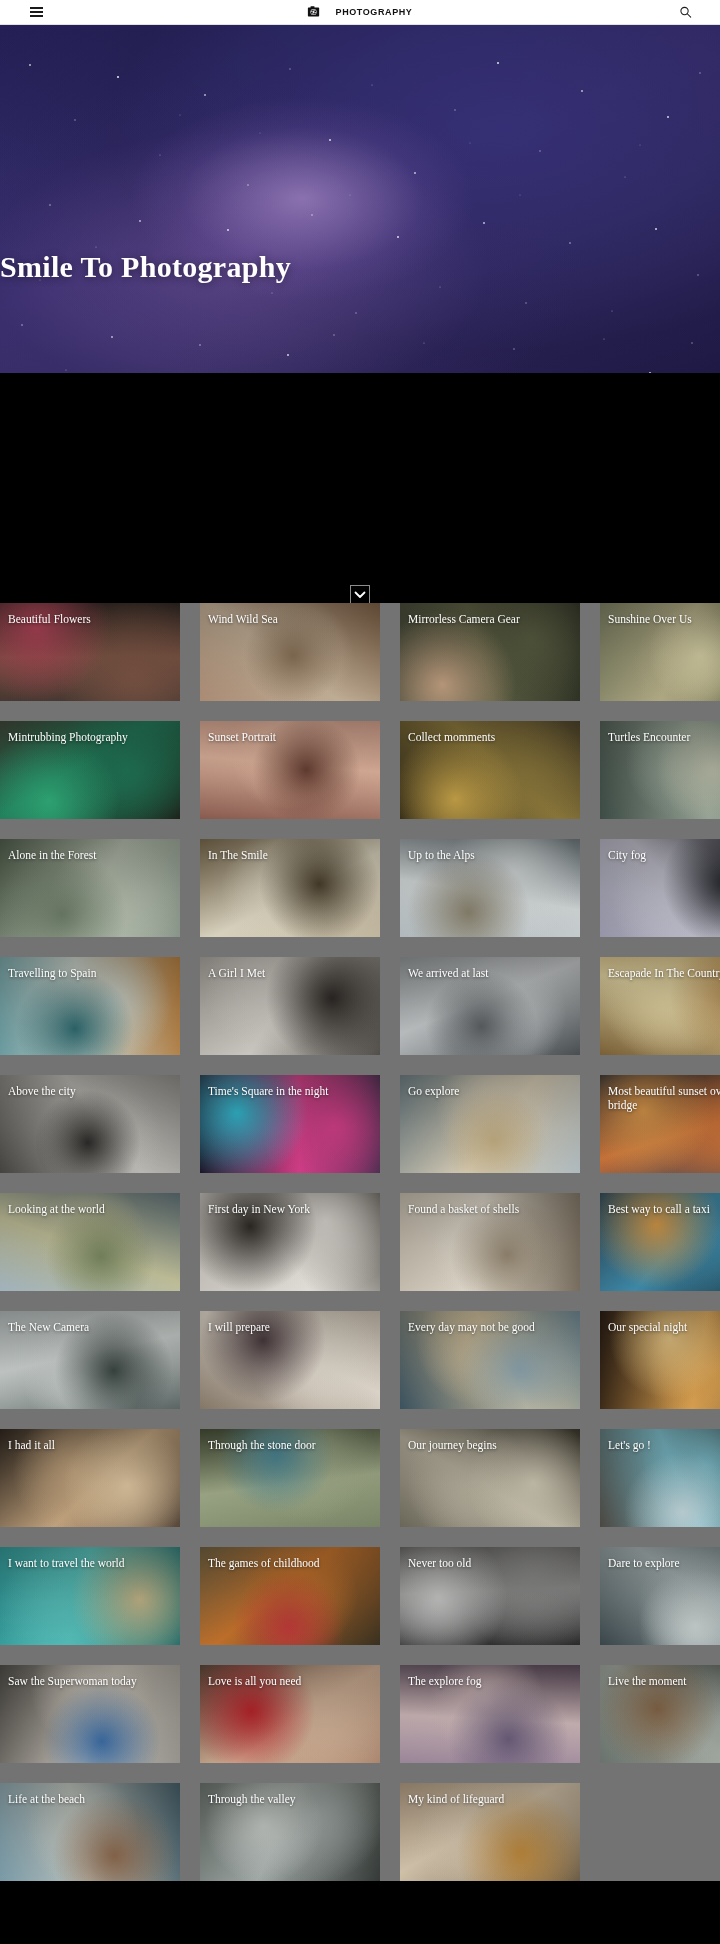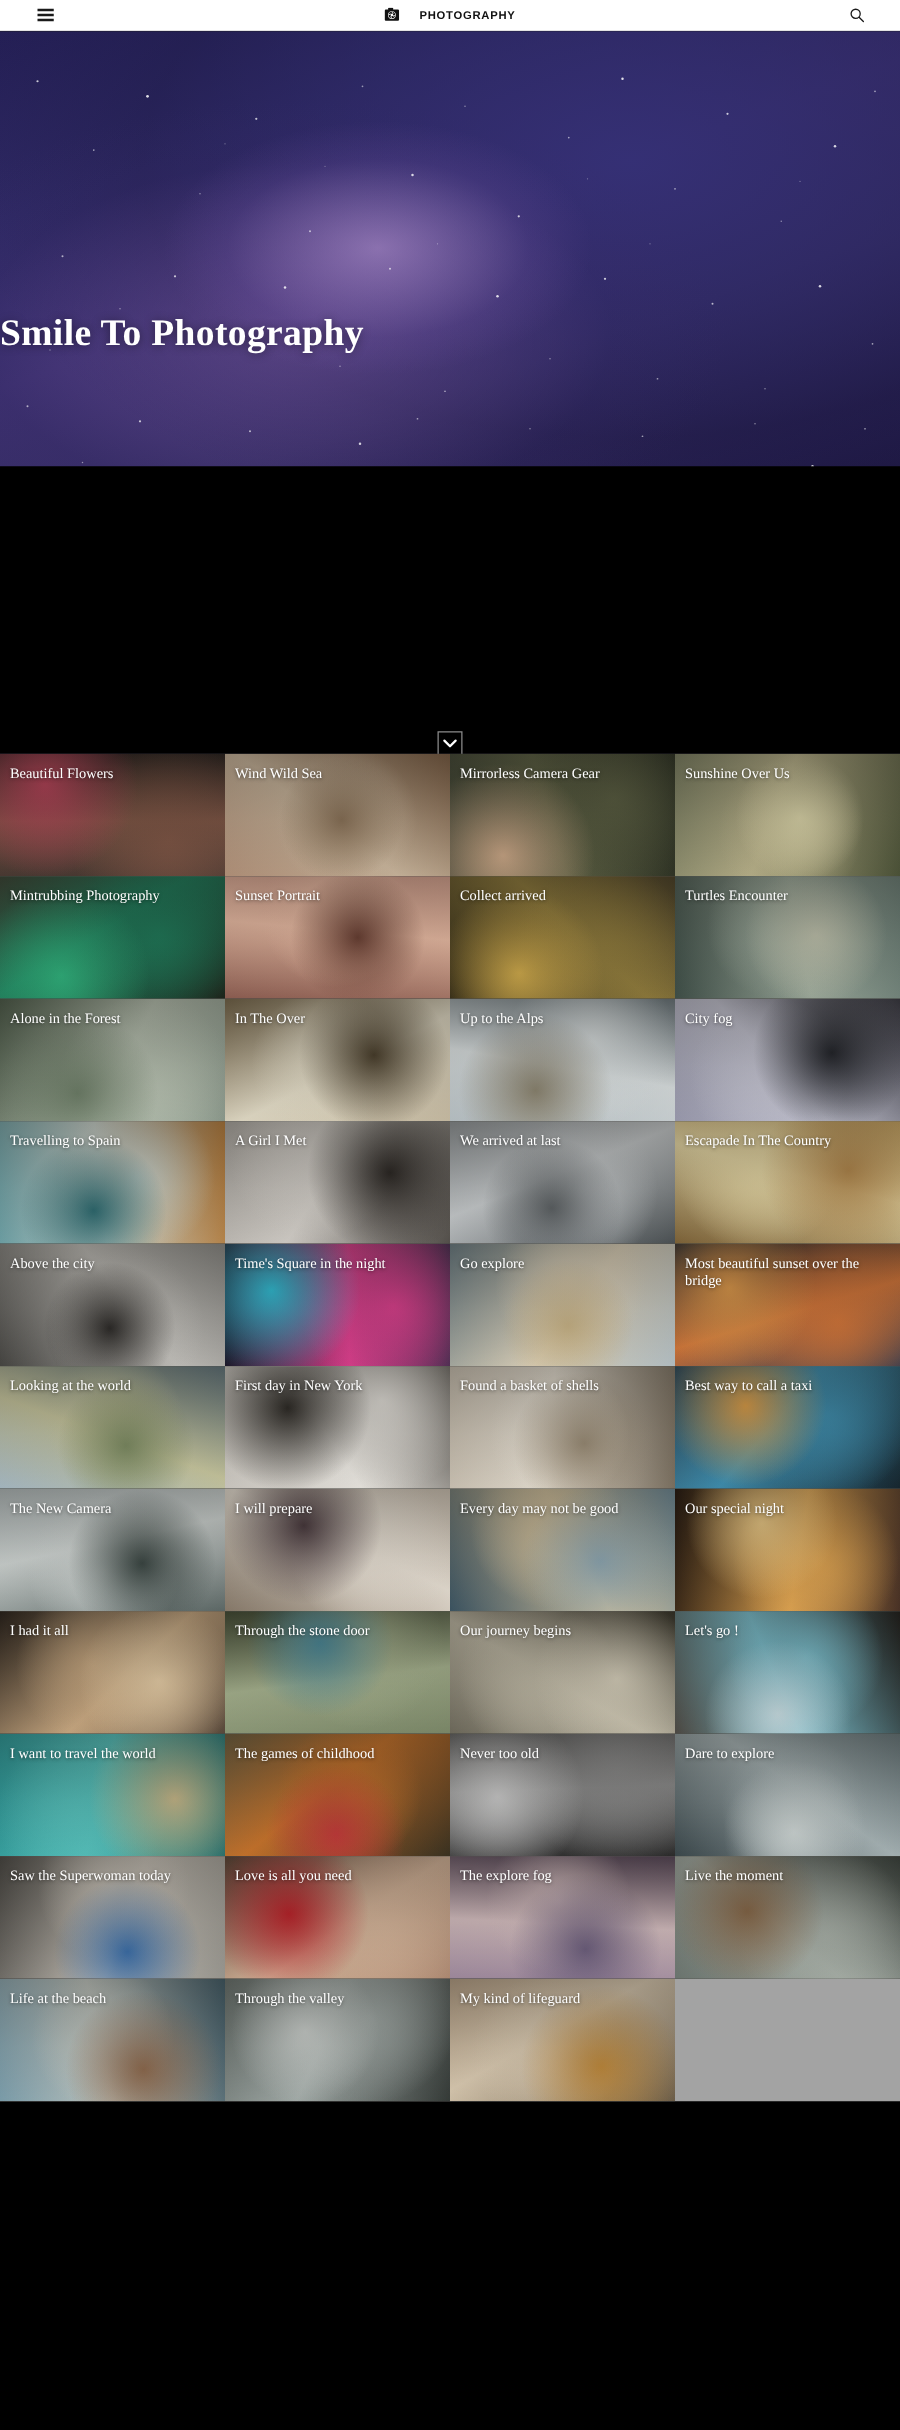--- a/index.html
+++ b/index.html
@@ -135,7 +135,8 @@
     width: 720px;
     display: grid;
     grid-template-columns: repeat(4, 180px);
-    background: #a3a3a3;
+    background: #737373;
+    gap: 20px;
   }
   .tile {
     position: relative;

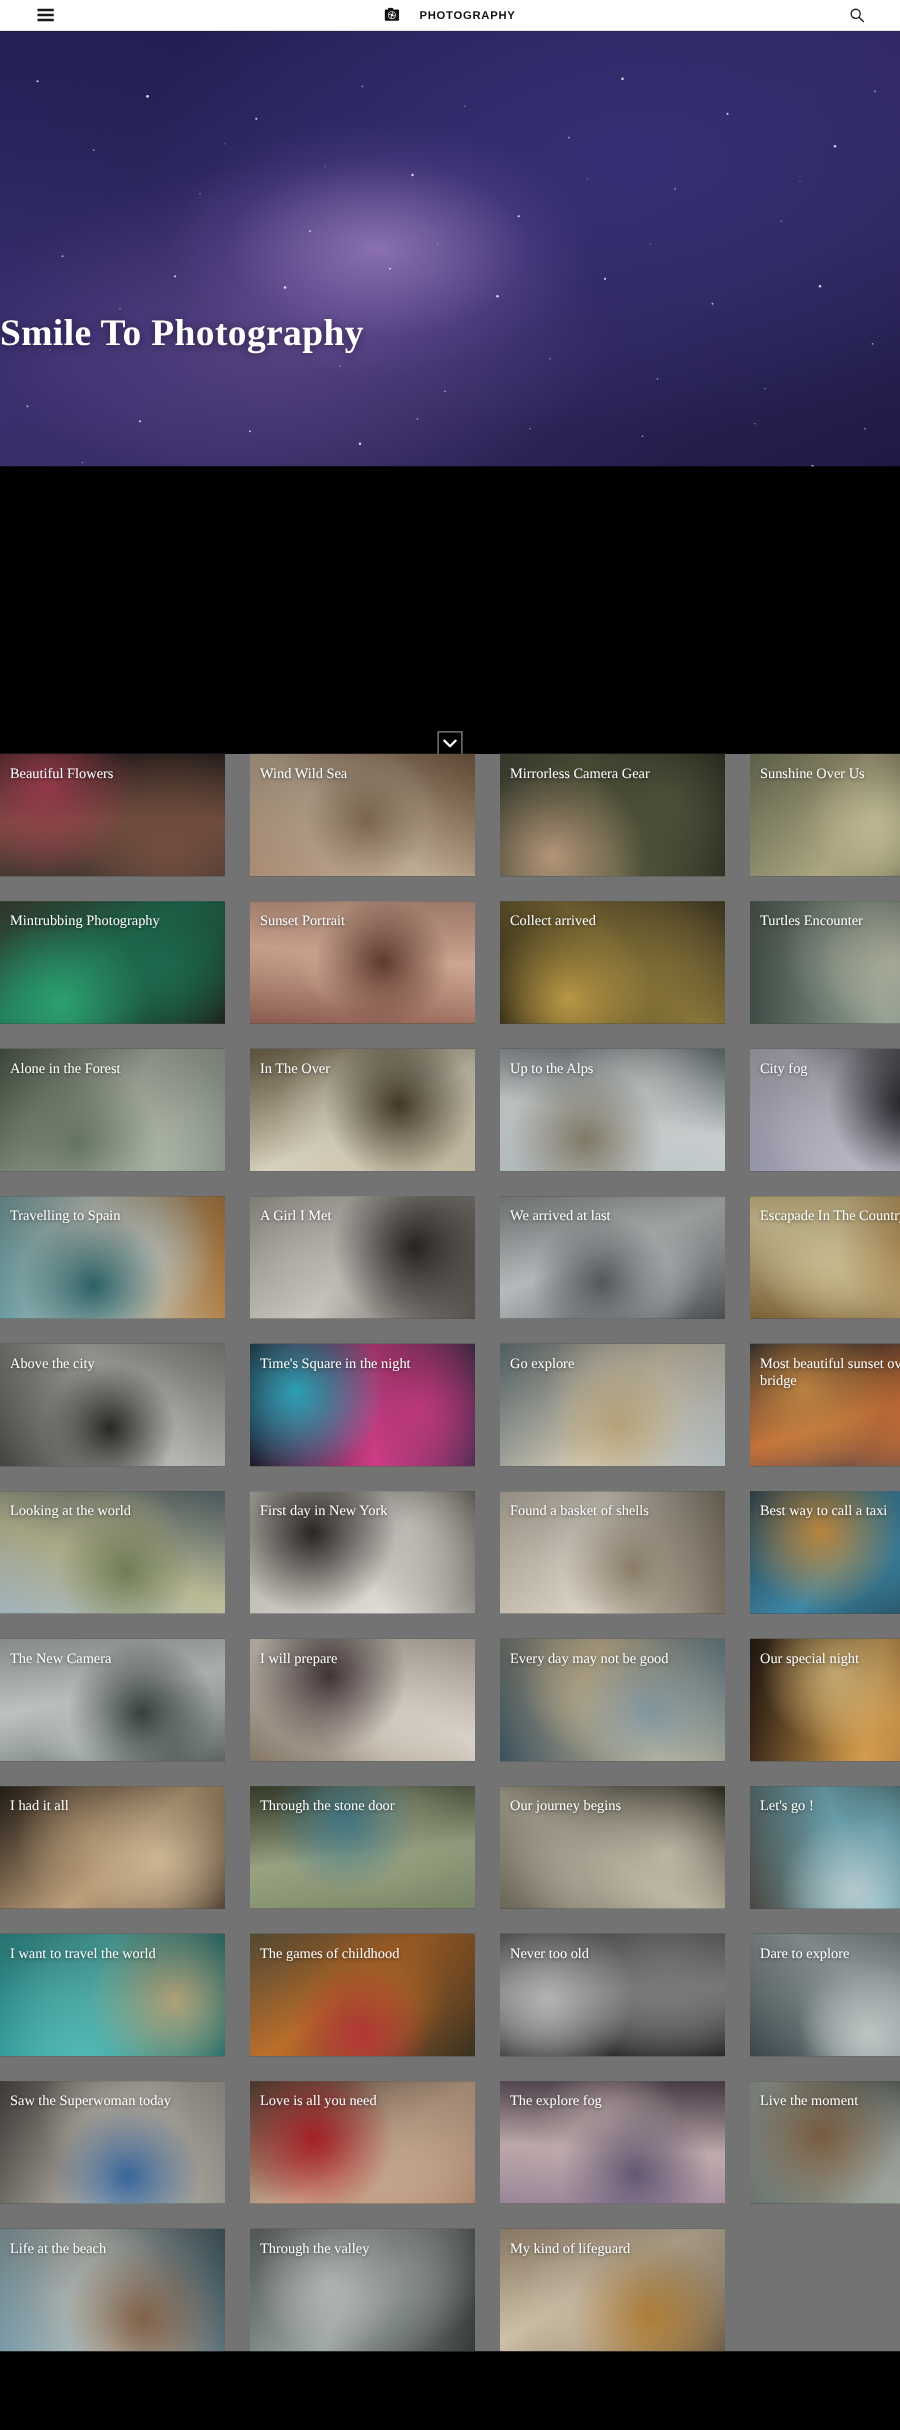--- a/index.html
+++ b/index.html
@@ -320,7 +320,7 @@
     <div class="tile">
       <div class="photo" style="background: radial-gradient(circle at 30.8% 79%, rgb(202, 166, 74) 0%, rgba(0, 0, 0, 0) 46%), radial-gradient(circle at 67.8% 58%, rgb(142, 122, 60) 0%, rgba(0, 0, 0, 0) 52%), linear-gradient(222deg, rgb(75, 65, 40) 0%, rgb(142, 122, 60) 45%, rgb(36, 31, 18) 100%);"></div>
       <div class="veil"></div>
-      <div class="caption">Collect arrived</div>
+      <div class="caption">Collect momments</div>
     </div>
     <div class="tile">
       <div class="photo" style="background: radial-gradient(circle at 62.6% 48%, rgb(192, 195, 174) 0%, rgba(0, 0, 0, 0) 46%), radial-gradient(circle at 46.6% 41%, rgb(154, 168, 154) 0%, rgba(0, 0, 0, 0) 52%), linear-gradient(259deg, rgb(108, 127, 119) 0%, rgb(154, 168, 154) 45%, rgb(63, 79, 72) 100%);"></div>

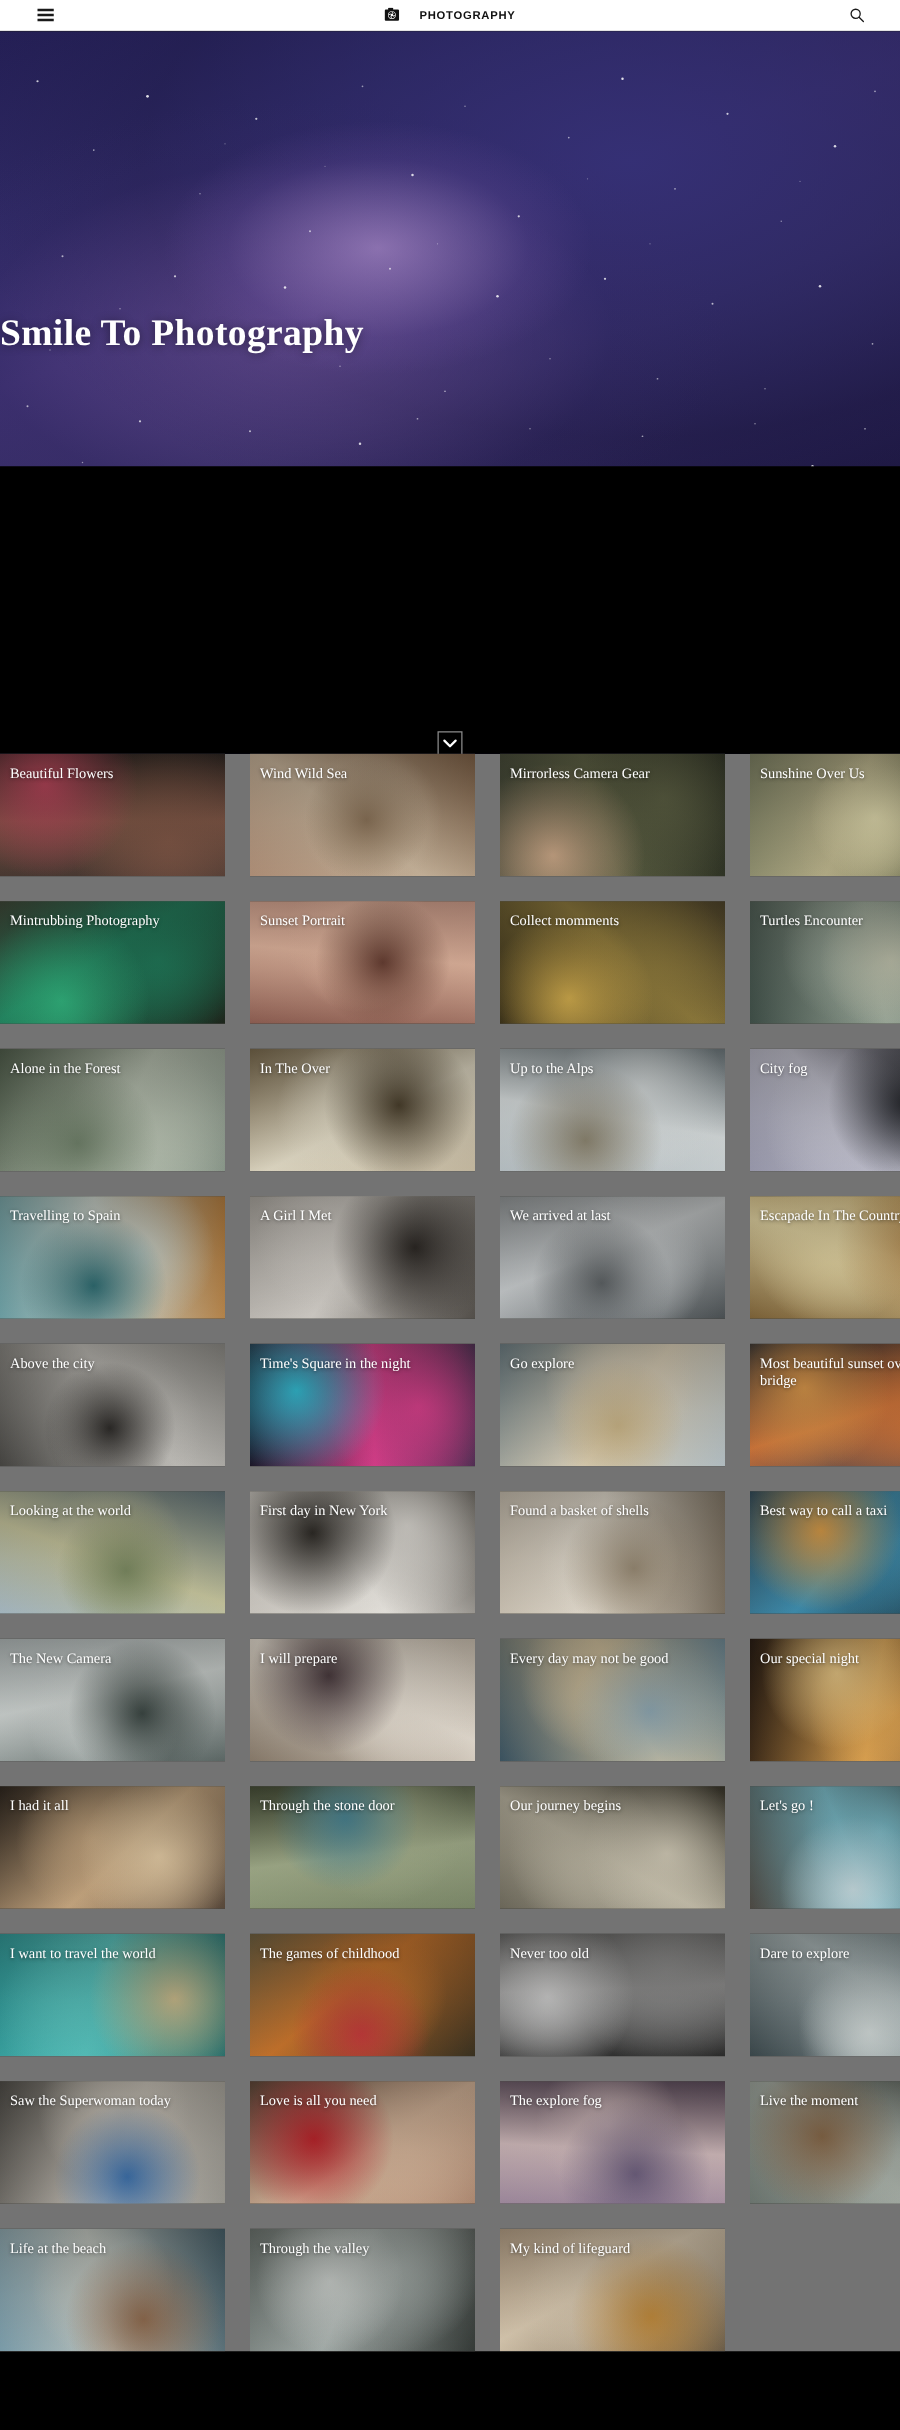--- a/index.html
+++ b/index.html
@@ -335,7 +335,7 @@
     <div class="tile">
       <div class="photo" style="background: radial-gradient(circle at 66.2% 46%, rgb(74, 63, 44) 0%, rgba(0, 0, 0, 0) 46%), radial-gradient(circle at 44.2% 52%, rgb(227, 220, 199) 0%, rgba(0, 0, 0, 0) 52%), linear-gradient(333deg, rgb(201, 189, 164) 0%, rgb(227, 220, 199) 45%, rgb(122, 106, 77) 100%);"></div>
       <div class="veil"></div>
-      <div class="caption">In The Over</div>
+      <div class="caption">In The Smile</div>
     </div>
     <div class="tile">
       <div class="photo" style="background: radial-gradient(circle at 38% 75%, rgb(139, 132, 112) 0%, rgba(0, 0, 0, 0) 46%), radial-gradient(circle at 63% 35%, rgb(221, 227, 228) 0%, rgba(0, 0, 0, 0) 52%), linear-gradient(10deg, rgb(185, 194, 198) 0%, rgb(221, 227, 228) 45%, rgb(110, 122, 128) 100%);"></div>

